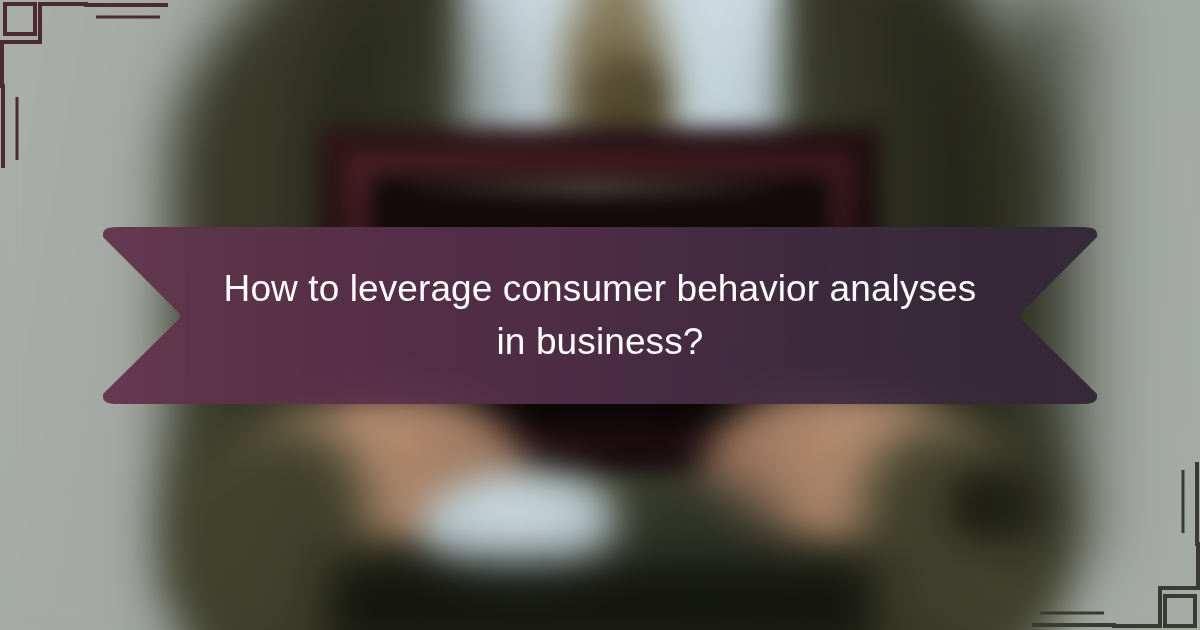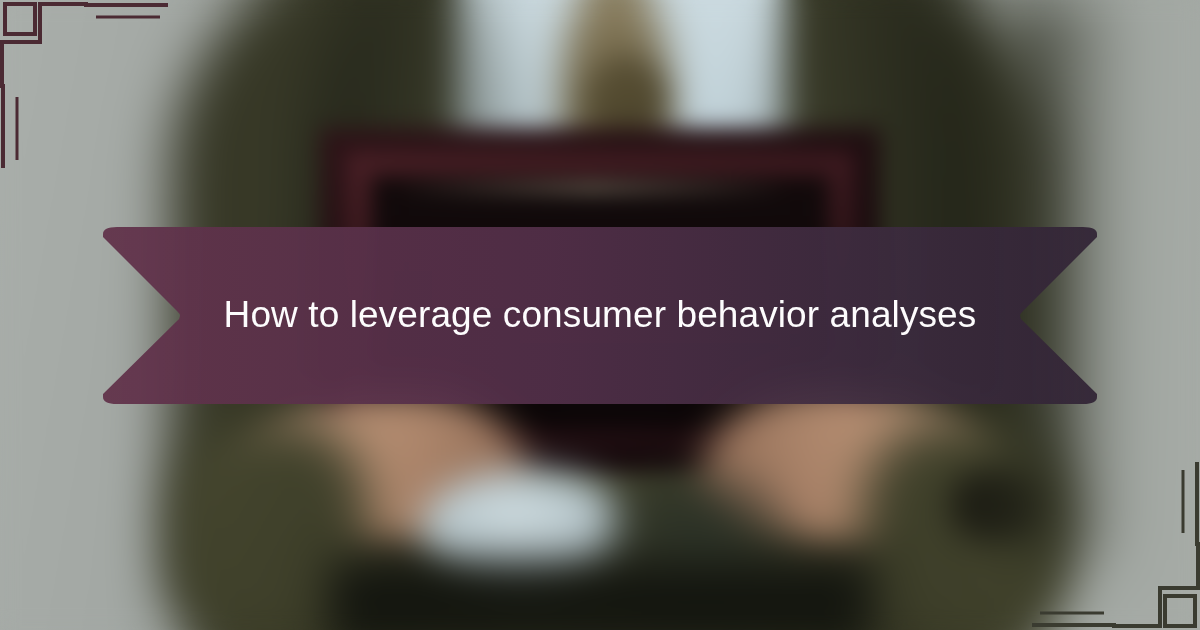--- a/index.html
+++ b/index.html
@@ -342,6 +342,7 @@
 
     <div class="ribbon-text">
       <span class="ln">How to leverage consumer behavior analyses</span>
+      <span class="ln">in business?</span>
     </div>
   </div>
 

